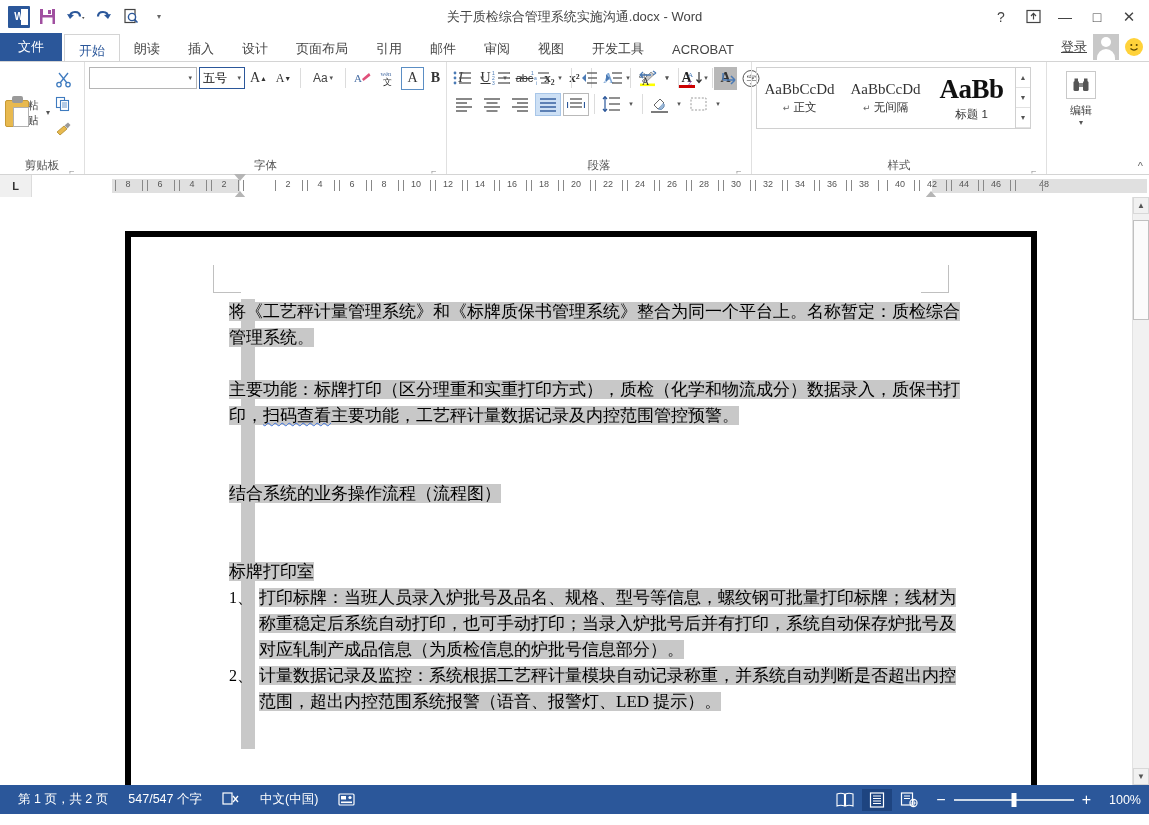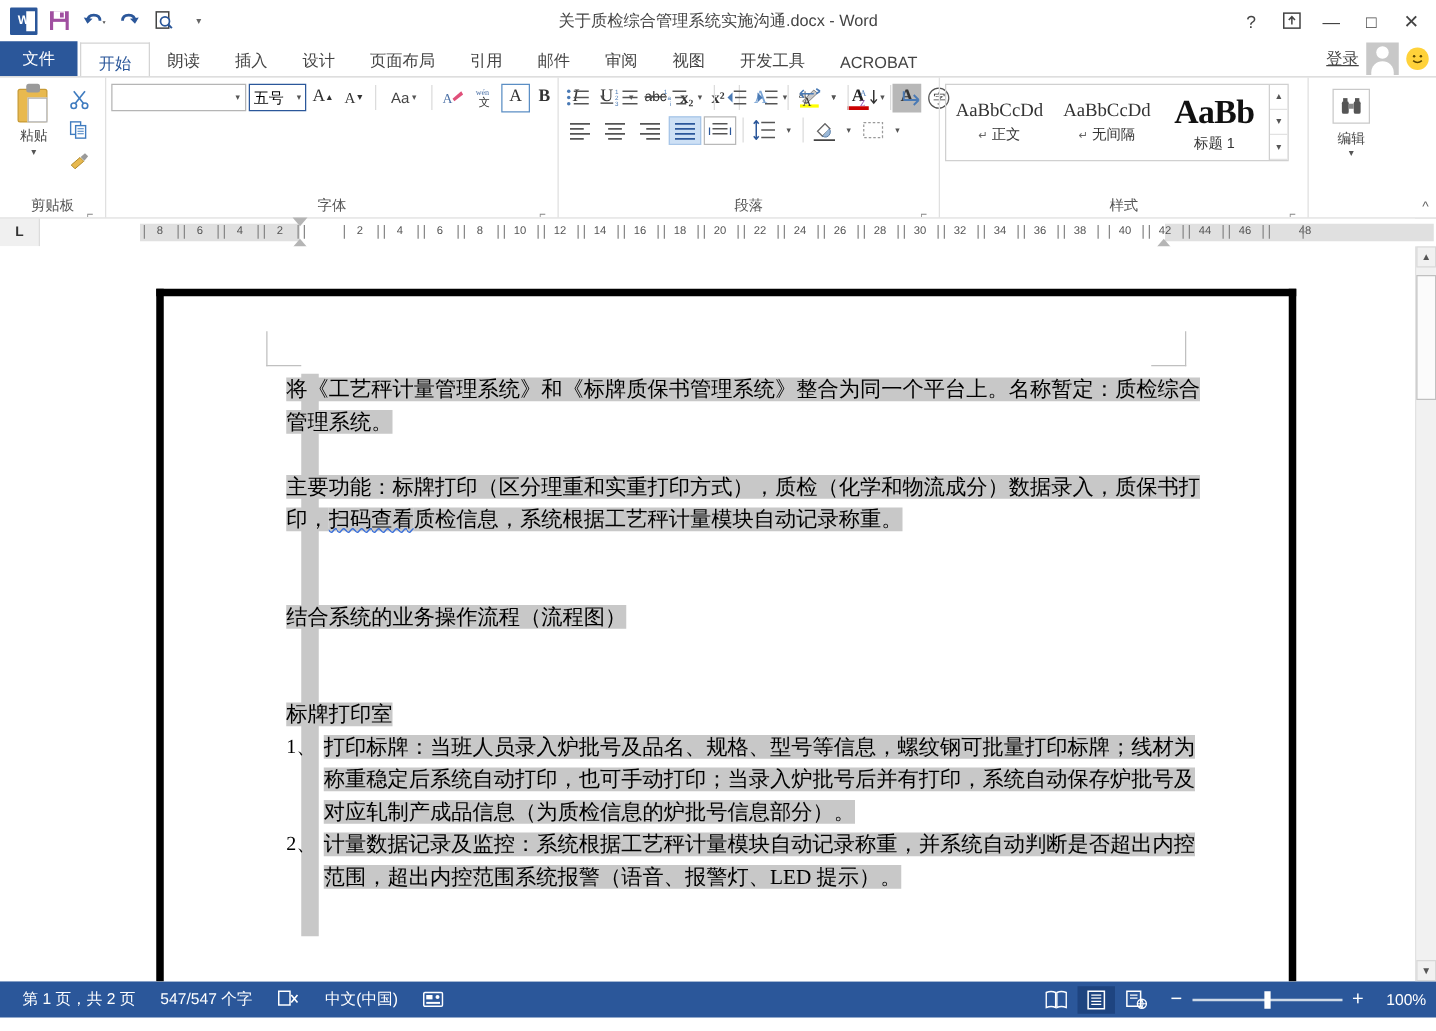--- a/index.html
+++ b/index.html
@@ -115,7 +115,7 @@
   
   .grp-clip { width: 85px; }
   .paste-btn {
-    display: flex; flex-direction: column; align-items: center;
+    display: flex; flex-direction: row; align-items: center;
     width: 46px; padding-top: 2px;
   }
   .clipboard-ico {

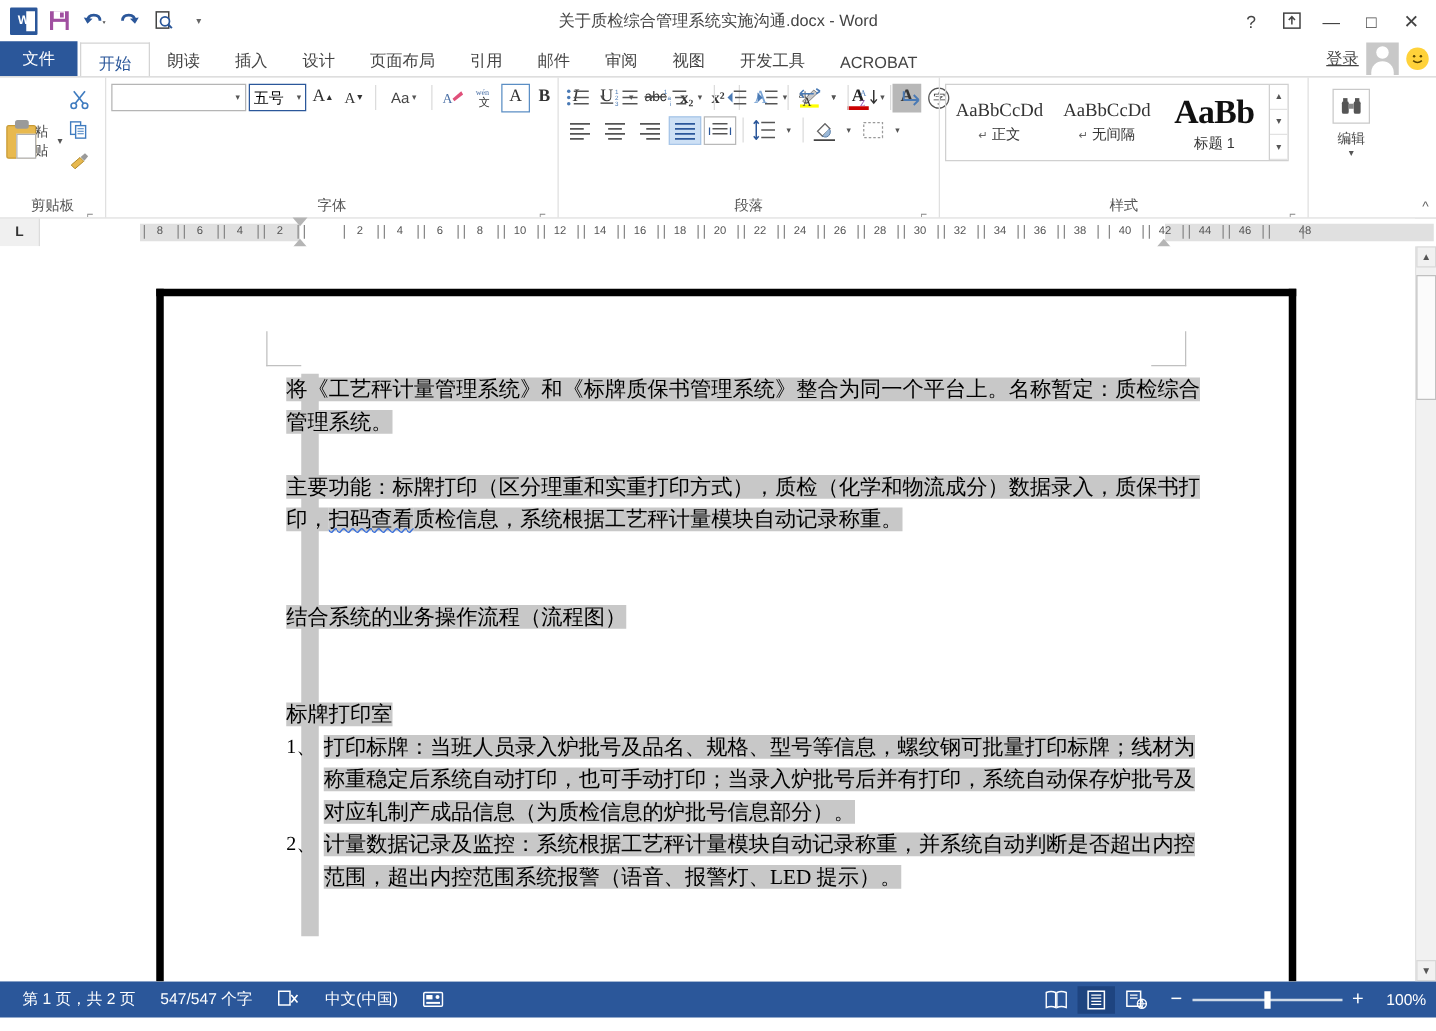--- a/index.html
+++ b/index.html
@@ -880,7 +880,7 @@
         </p>
         <div class="blank"></div>
         <p class="p">
-          <span class="sel">主要功能：标牌打印（区分理重和实重打印方式），质检（化学和物流成分）数据录入，质保书打印，</span><span class="sel wavy">扫码查看</span><span class="sel">质检信息，系统根据工艺秤计量模块自动记录称重。</span>
+          <span class="sel">主要功能：标牌打印（区分理重和实重打印方式），质检（化学和物流成分）数据录入，质保书打印，</span><span class="sel wavy">扫码查看</span><span class="sel">主要功能，工艺秤计量数据记录及内控范围管控预警。</span>
         </p>
         <div class="blank"></div>
         <div class="blank"></div>

